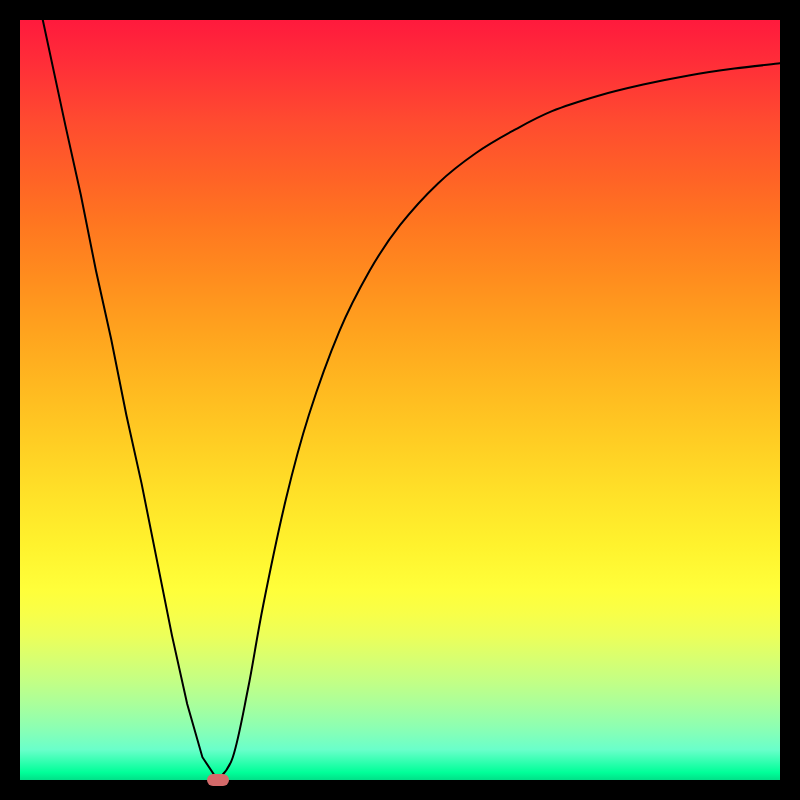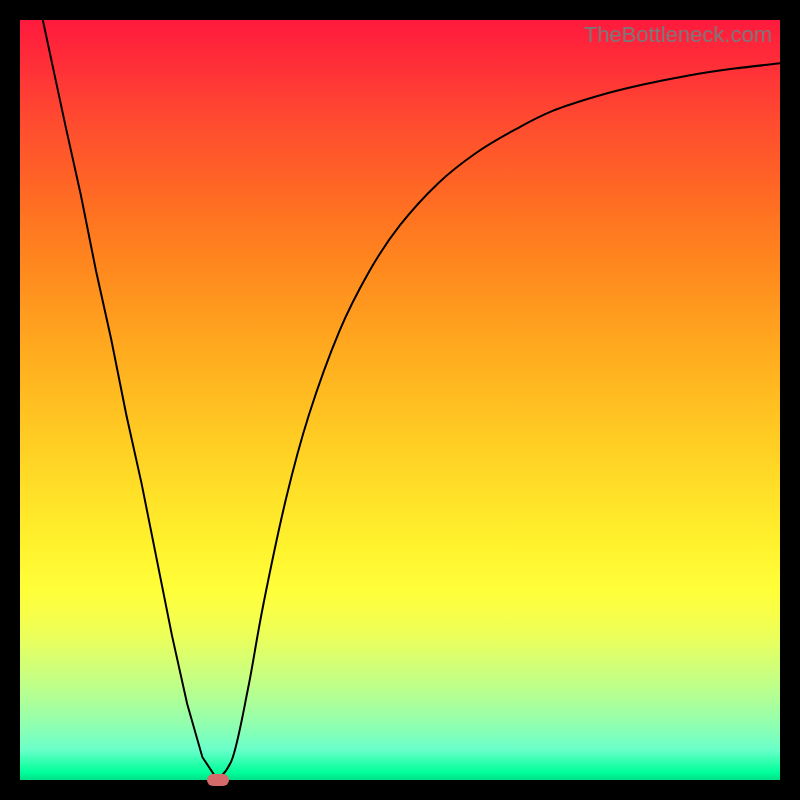--- a/index.html
+++ b/index.html
@@ -80,7 +80,6 @@
 
 <div class="chart-wrap">
   <div class="plot-area">
-    <div class="attribution">TheBottleneck.com</div>
 
     <svg class="curve" viewBox="0 0 760 760" preserveAspectRatio="none">
       <path d="M 22.8 0.0 L 45.6 106.4 L 60.8 174.8 L 76.0 250.8 L 91.2 319.2 L 106.4 395.2 L 121.6 463.6 L 136.8 539.6 L 152.0 615.6 L 167.2 684.0 L 182.4 737.2 L 197.6 760.0 C 200.3 755.9, 207.3 753.6, 212.8 737.2 C 218.3 720.8, 222.5 696.2, 228.0 668.8 C 233.5 641.4, 236.4 619.4, 243.2 585.2 C 250.0 551.0, 257.8 513.0, 266.0 478.8 C 274.2 444.6, 279.2 425.3, 288.8 395.2 C 298.4 365.1, 308.3 337.6, 319.2 311.6 C 330.1 285.6, 338.7 270.0, 349.6 250.8 C 360.5 231.6, 367.7 220.9, 380.0 205.2 C 392.3 189.5, 404.3 176.4, 418.0 163.4 C 431.7 150.4, 442.3 142.6, 456.0 133.0 C 469.7 123.4, 480.3 117.7, 494.0 110.2 C 507.7 102.7, 517.0 97.4, 532.0 91.2 C 547.0 85.0, 561.2 80.8, 577.6 76.0 C 594.0 71.2, 606.8 68.3, 623.2 64.6 C 639.6 60.9, 652.4 58.4, 668.8 55.5 C 685.2 52.6, 698.0 50.8, 714.4 48.6 C 730.8 46.5, 751.8 44.3, 760.0 43.3"></path>

